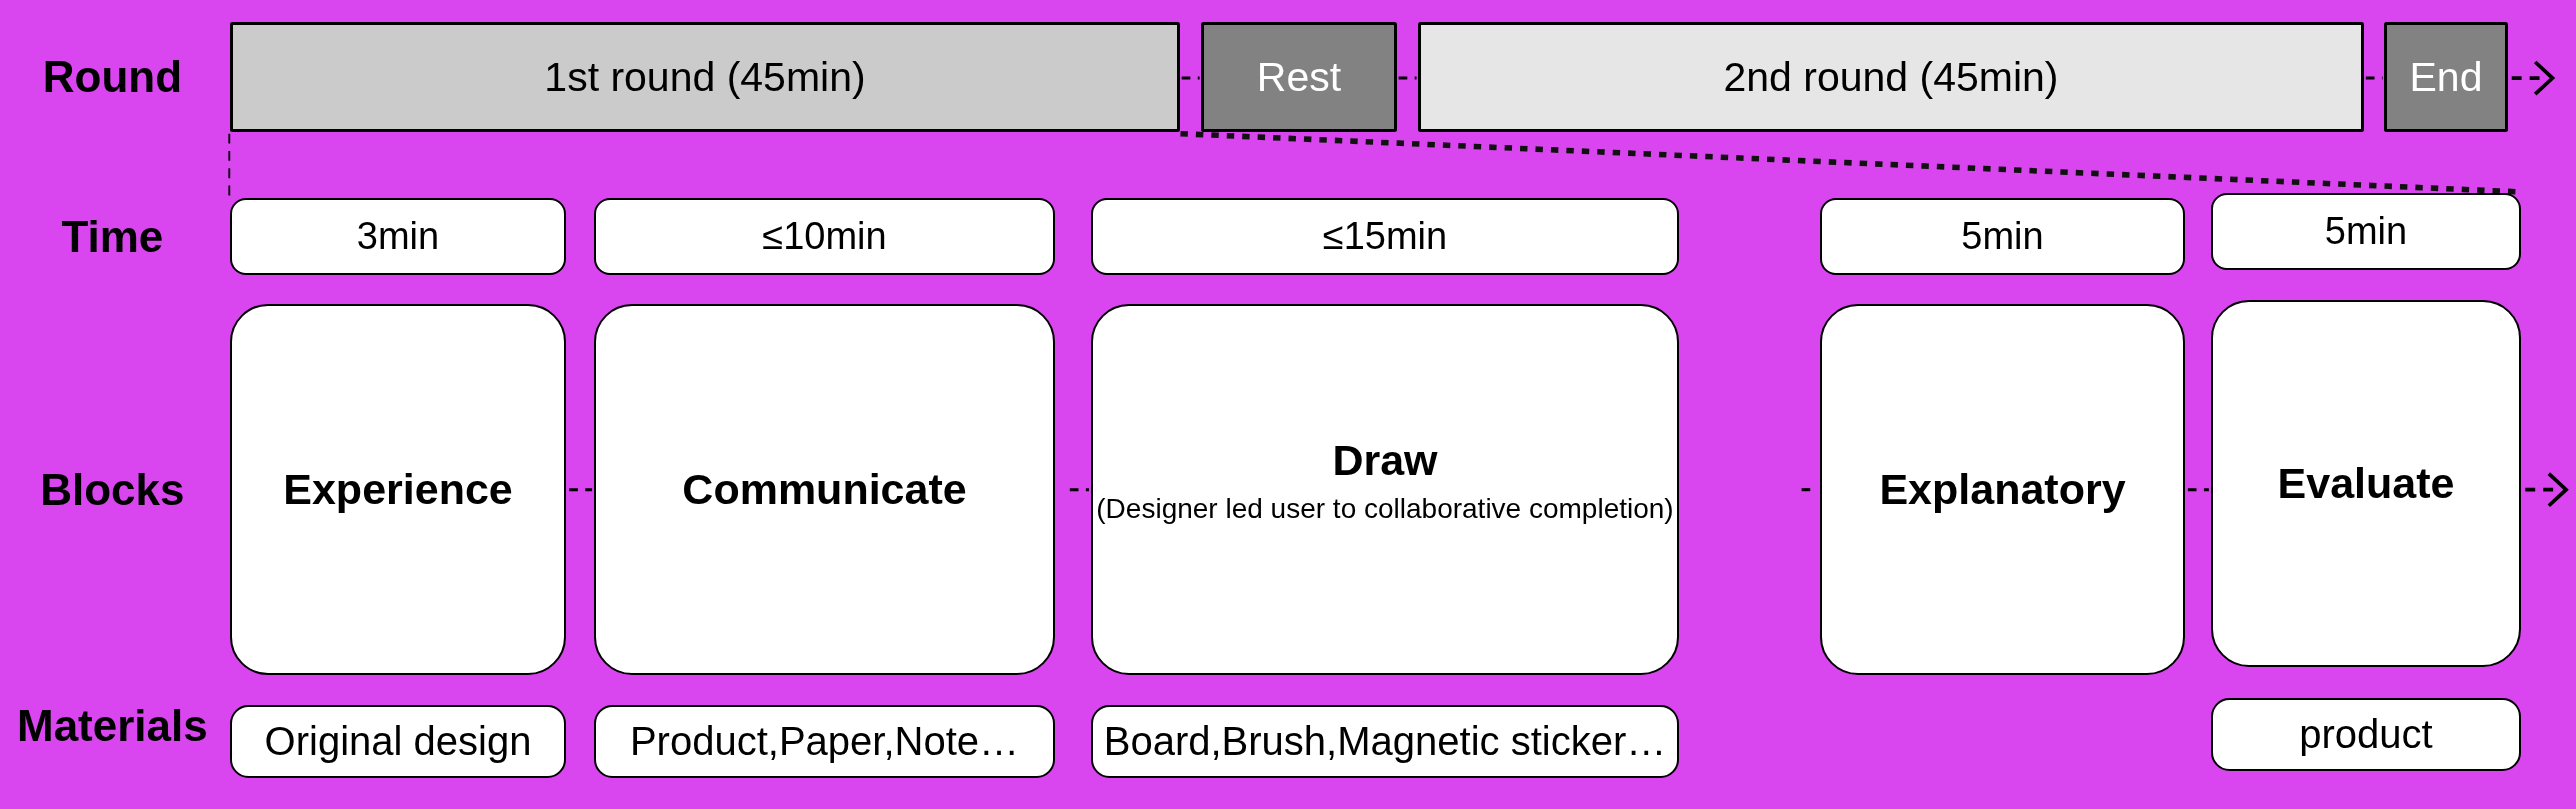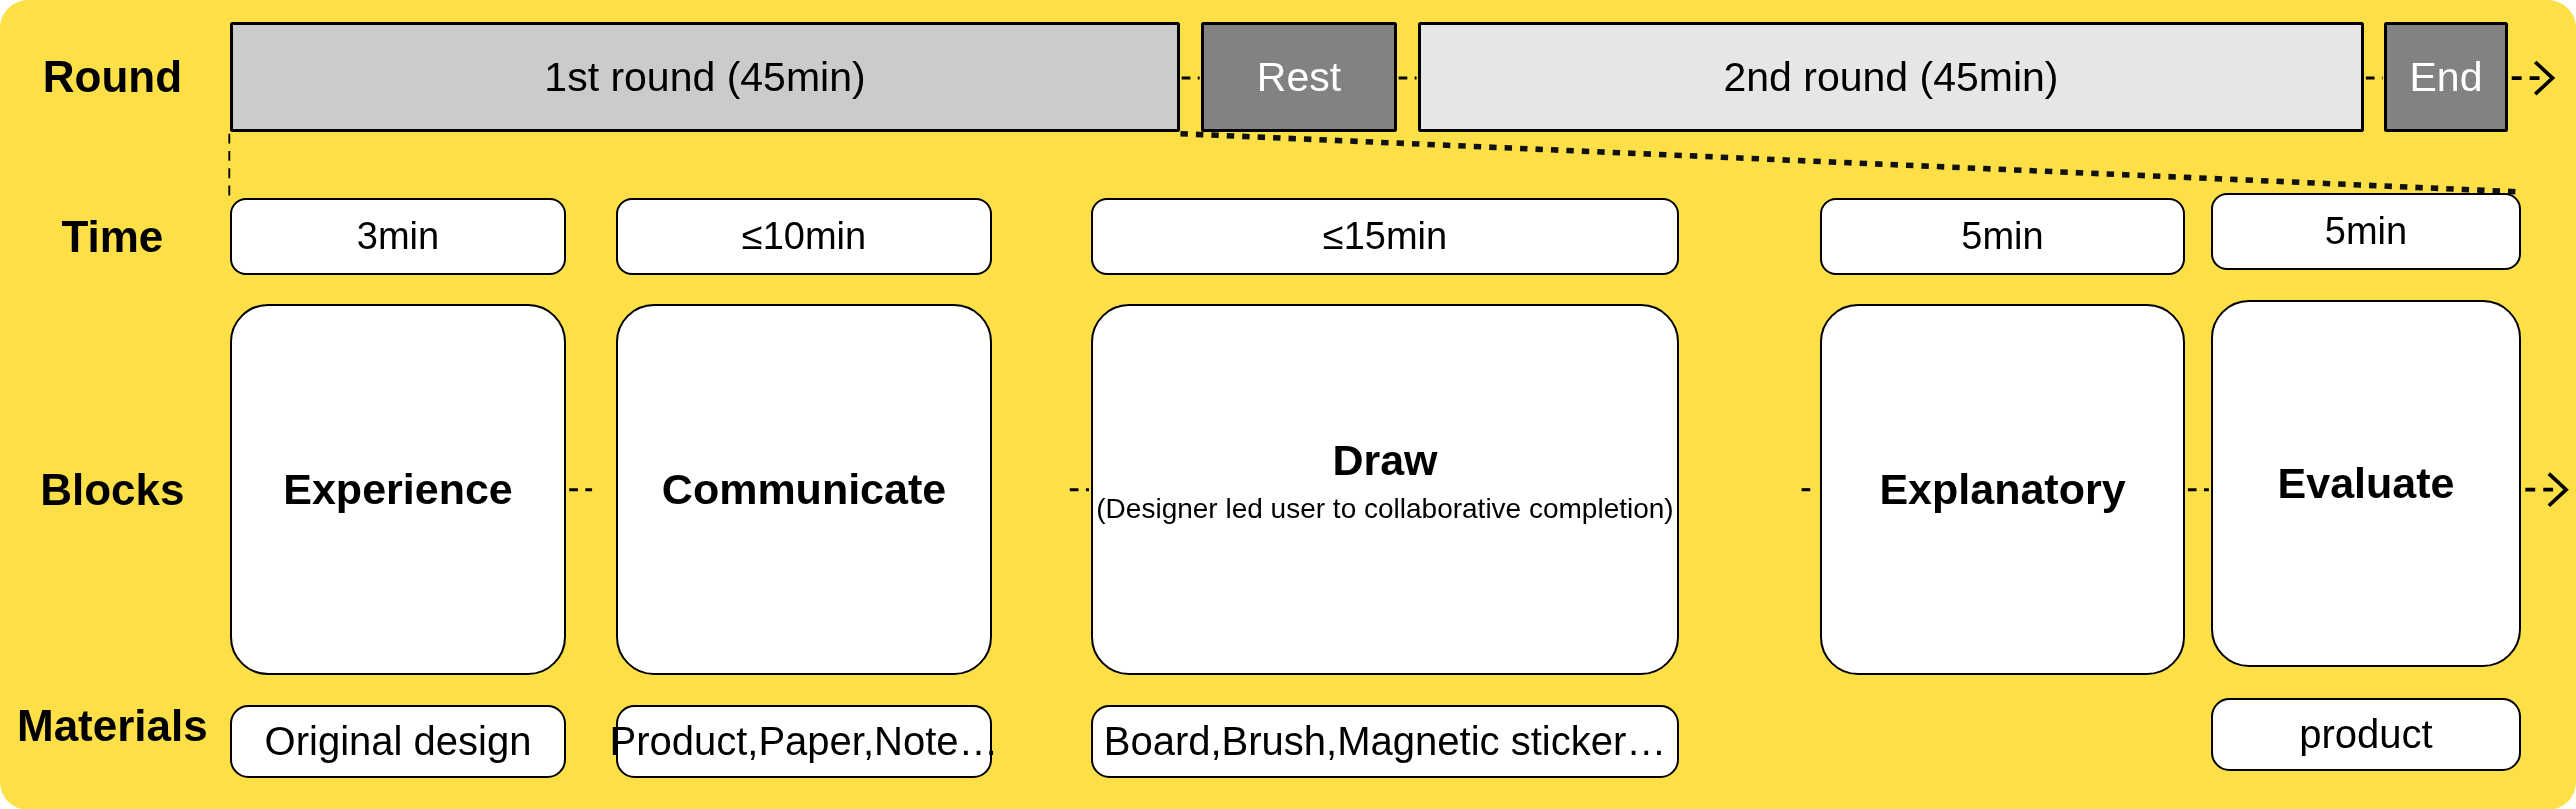--- a/index.html
+++ b/index.html
@@ -7,11 +7,10 @@
     position:relative;
     width:2576px;
     height:810px;
-    background:#fde047;
+    background:#d946ef;
     font-family:"Liberation Sans", sans-serif;
     color:var(--text,#000);
     overflow:hidden;
-    border-radius:28px;
   }
   #wires{position:absolute;left:0;top:0;width:2576px;height:810px;pointer-events:none;}
 

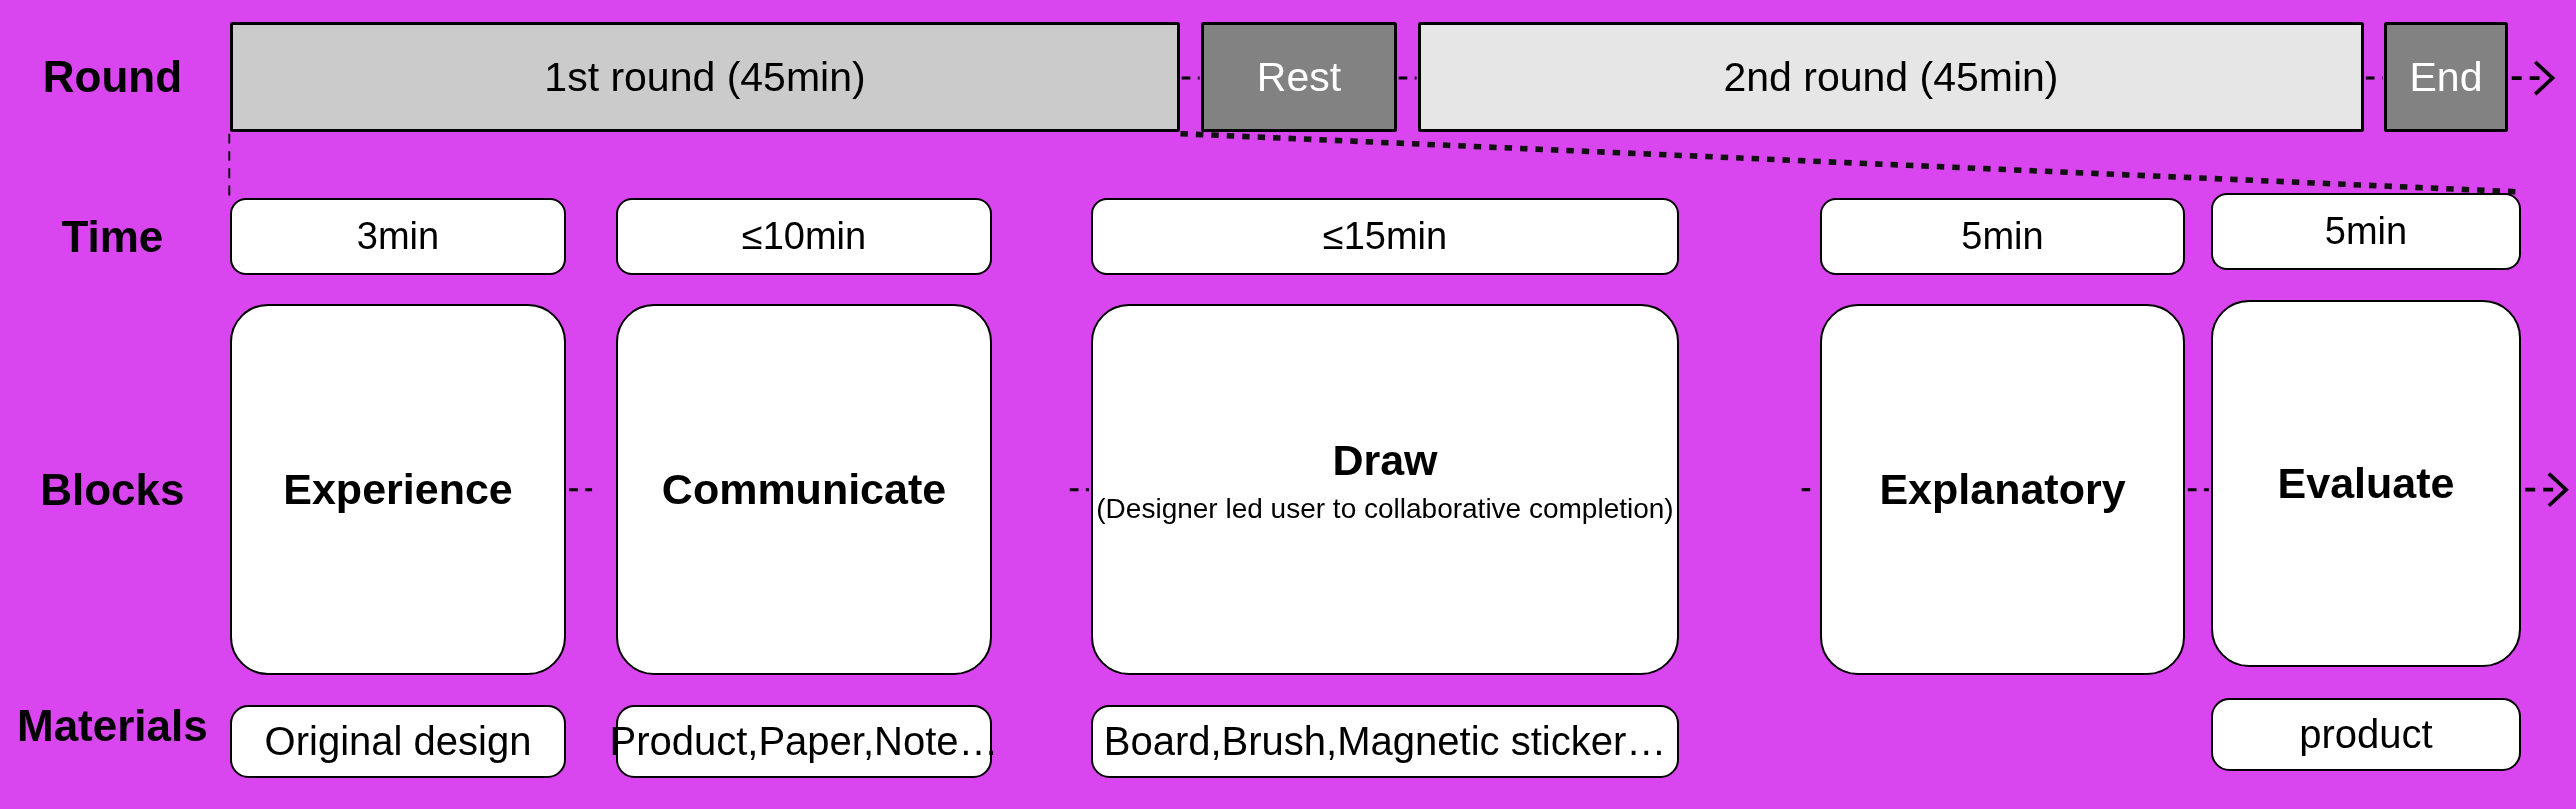--- a/index.html
+++ b/index.html
@@ -40,7 +40,7 @@
 
   
   .c1{left:230px;width:336px;}
-  .c2{left:616px;width:376px;}
+  .c2{left:594px;width:461px;}
   .c3{left:1091px;width:588px;}
   .c4{left:1820px;width:365px;}
   .c5{left:2211px;width:310px;}

